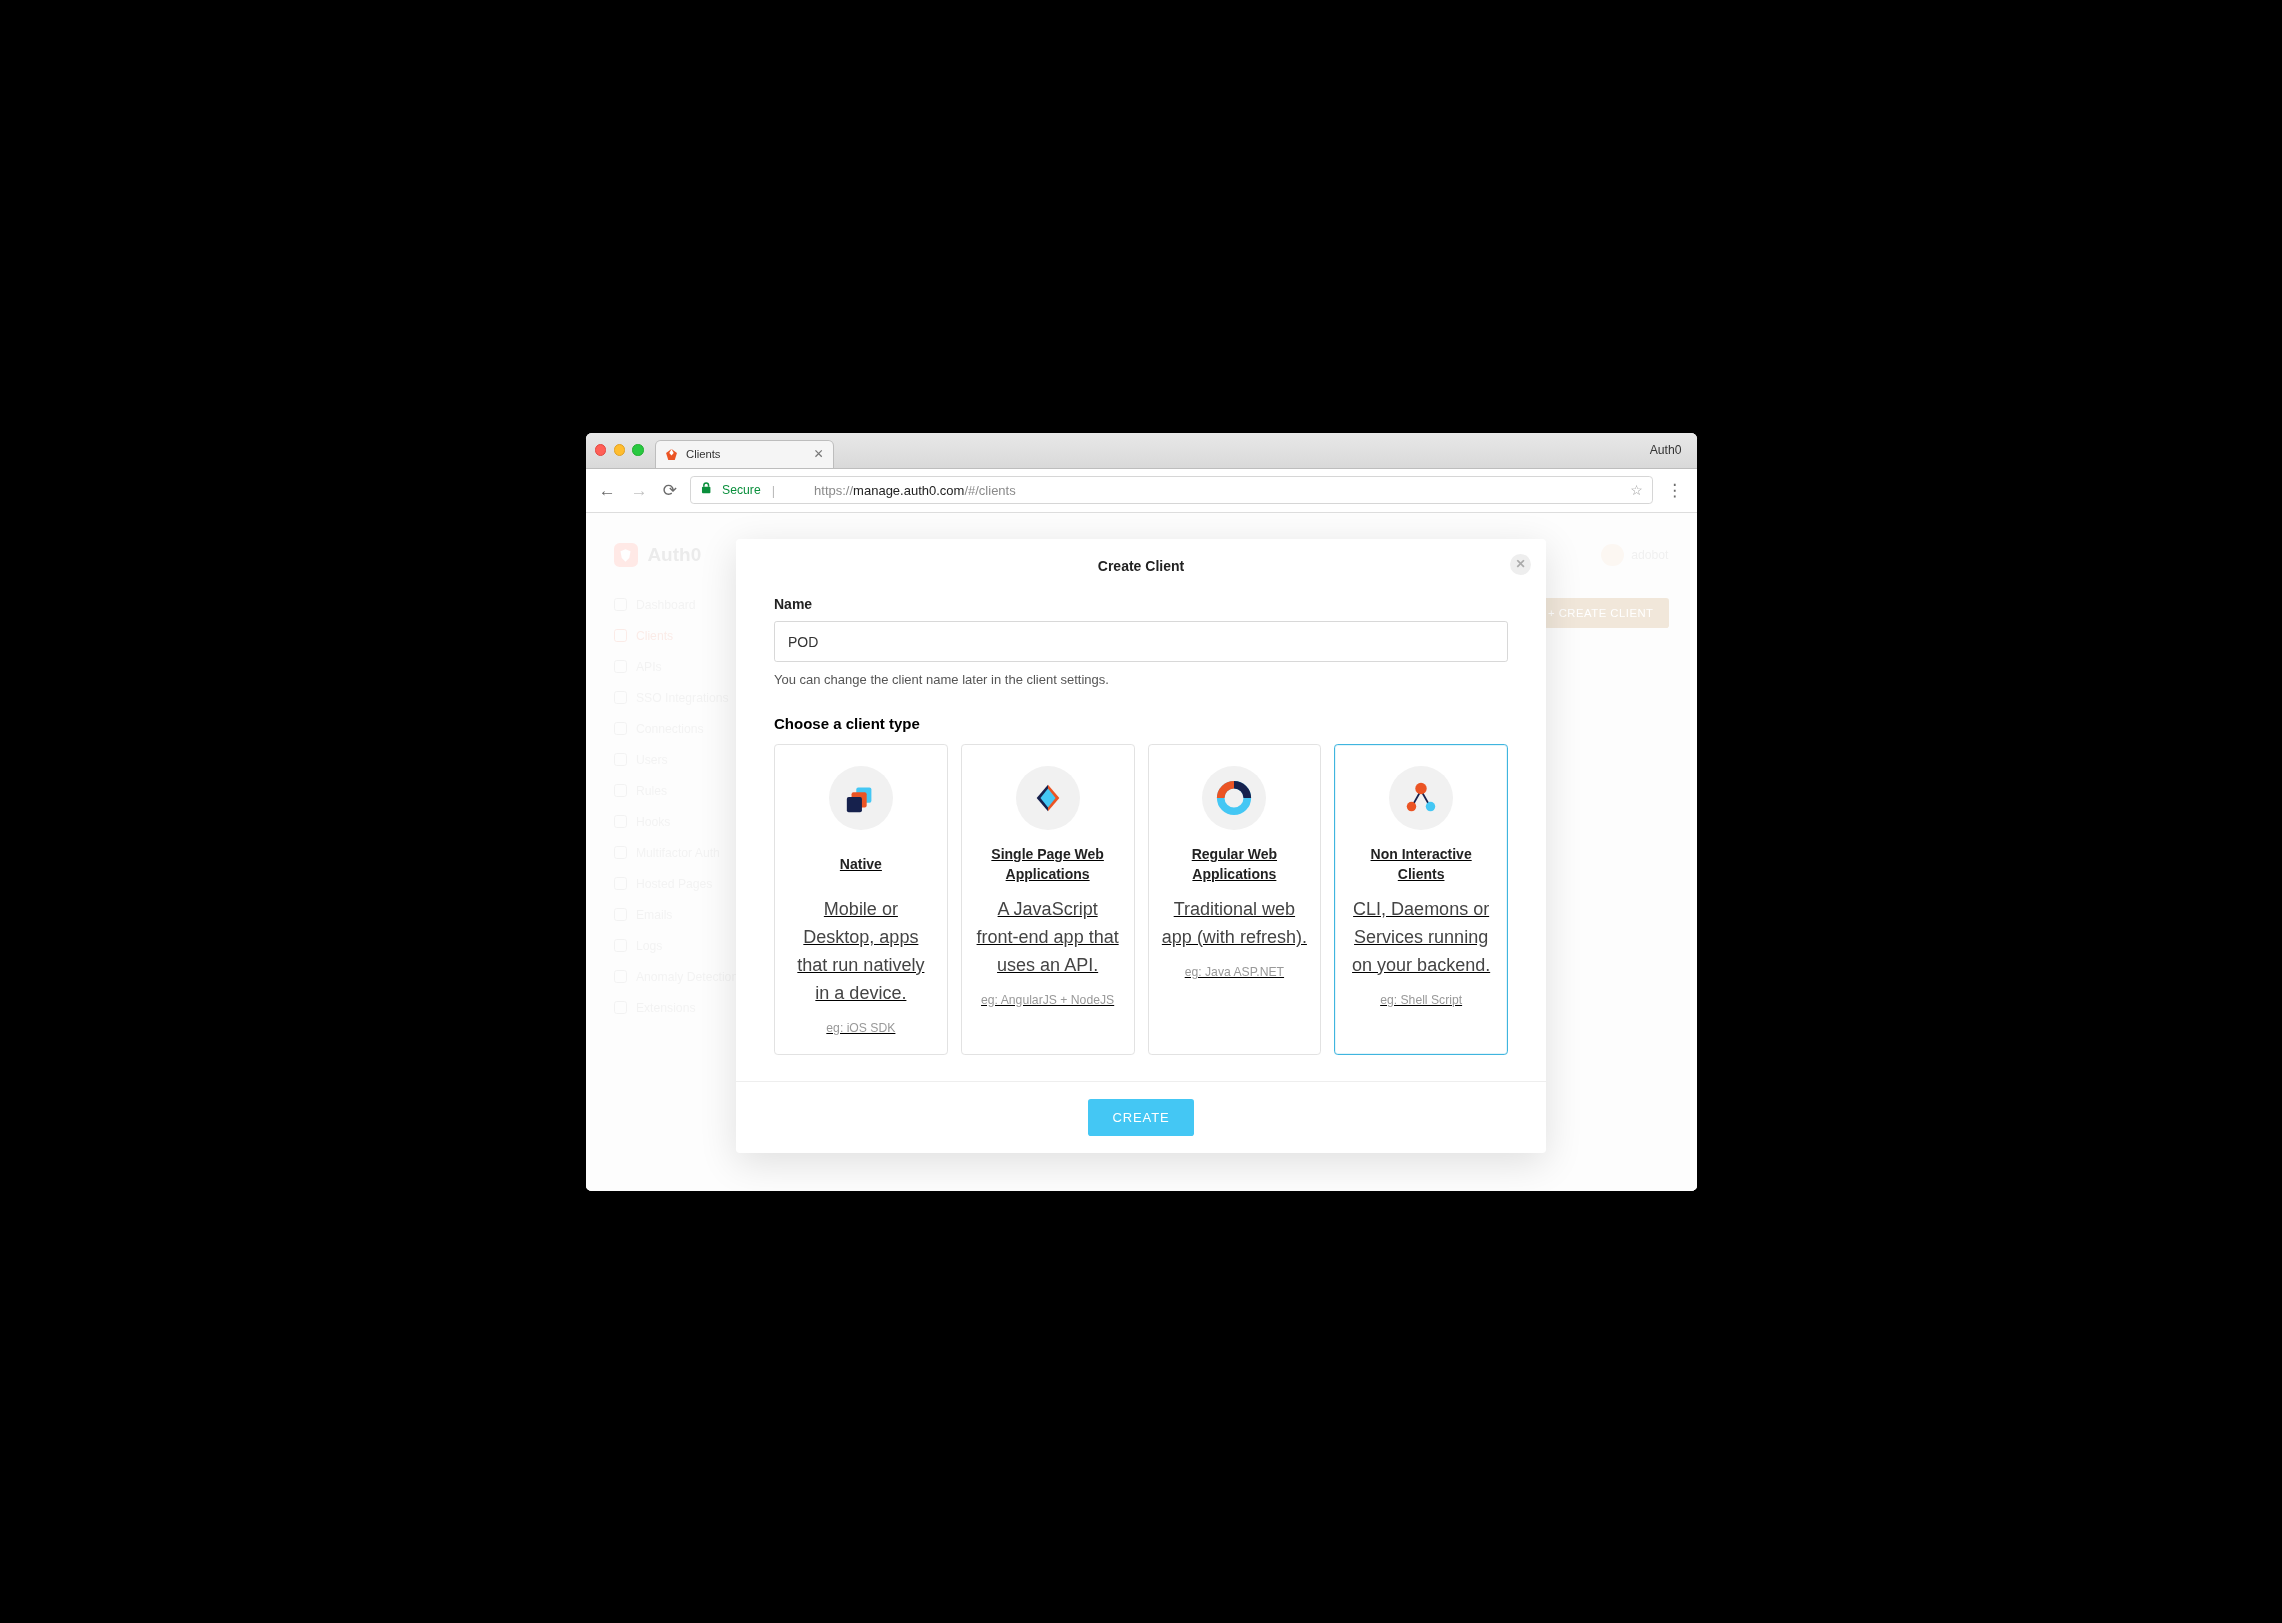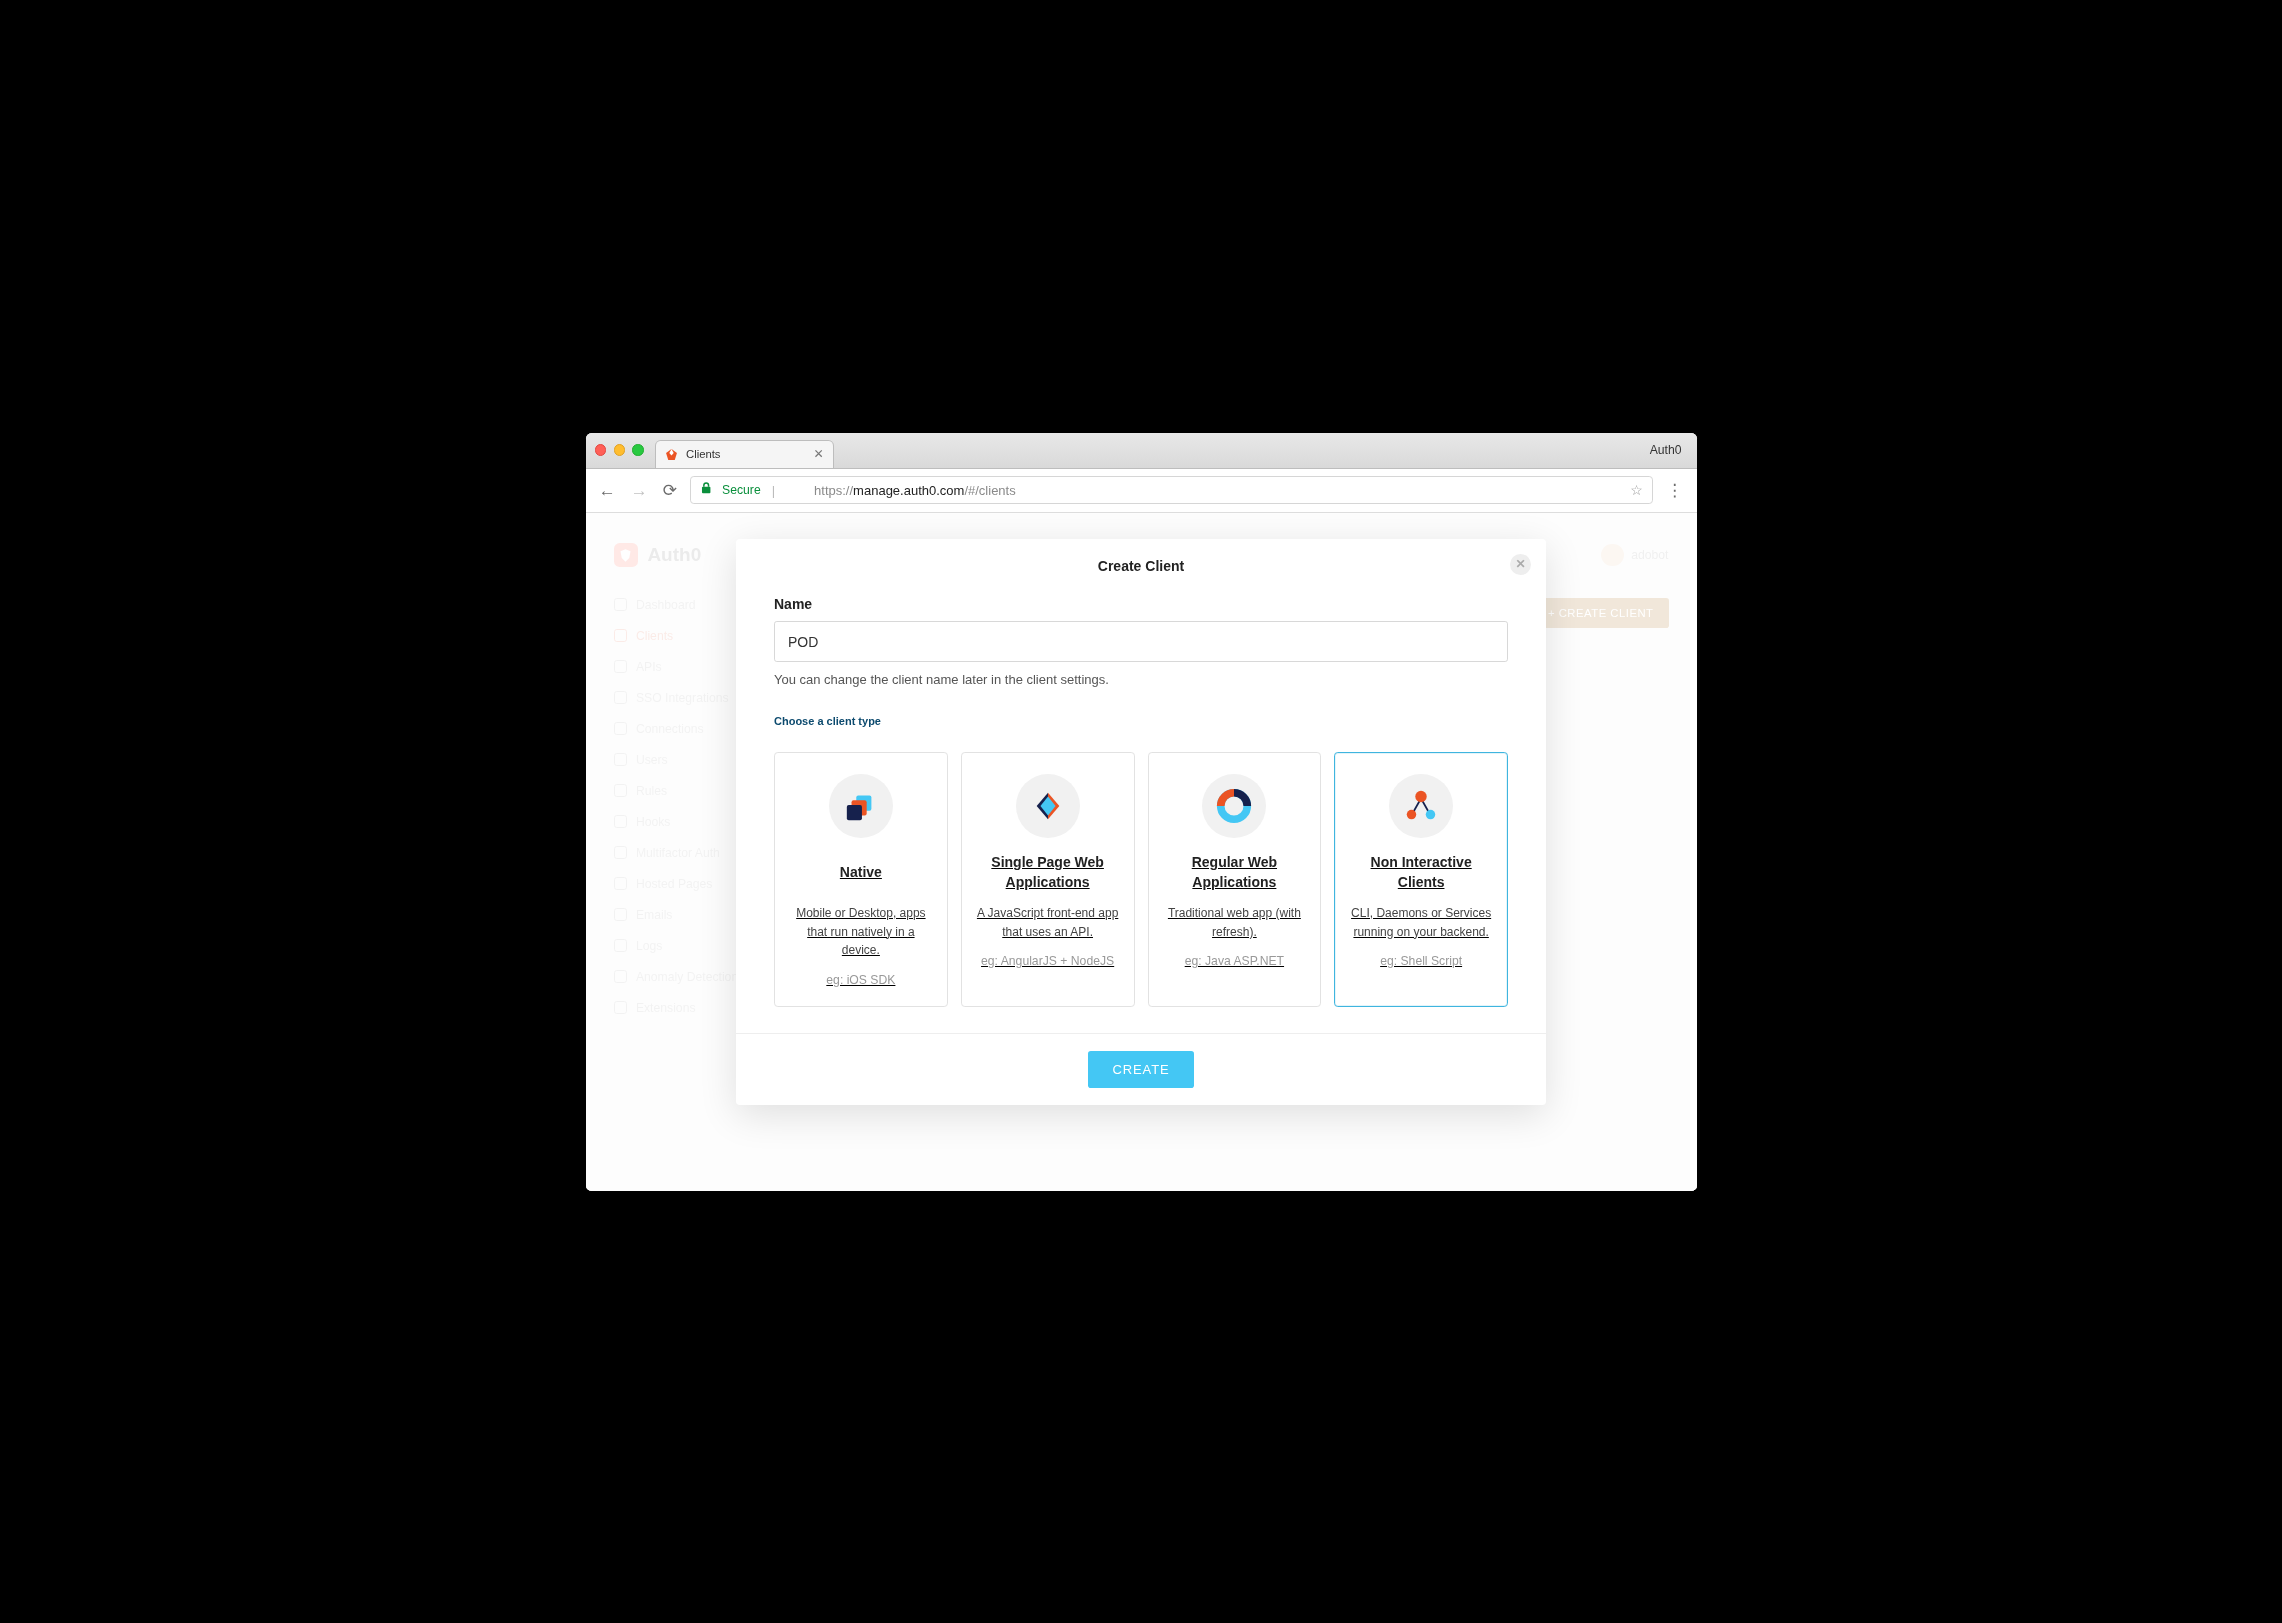--- a/index.html
+++ b/index.html
@@ -134,7 +134,7 @@
     color: #333;
   }
   .help-text { margin-top: 9.4px; font-size: 13px; color: #555; }
-  .section-label { margin-top: 28px; font-size: 11px; font-weight: 600; color: #0c4a6e; margin-bottom: 25px; }
+  .section-label { margin-top: 28px; font-size: 15px; font-weight: 600; color: #000000; margin-bottom: 12px; }
   .card-row { display: flex; gap: 13px; text-decoration: underline; }
   .card {
     flex: 1;

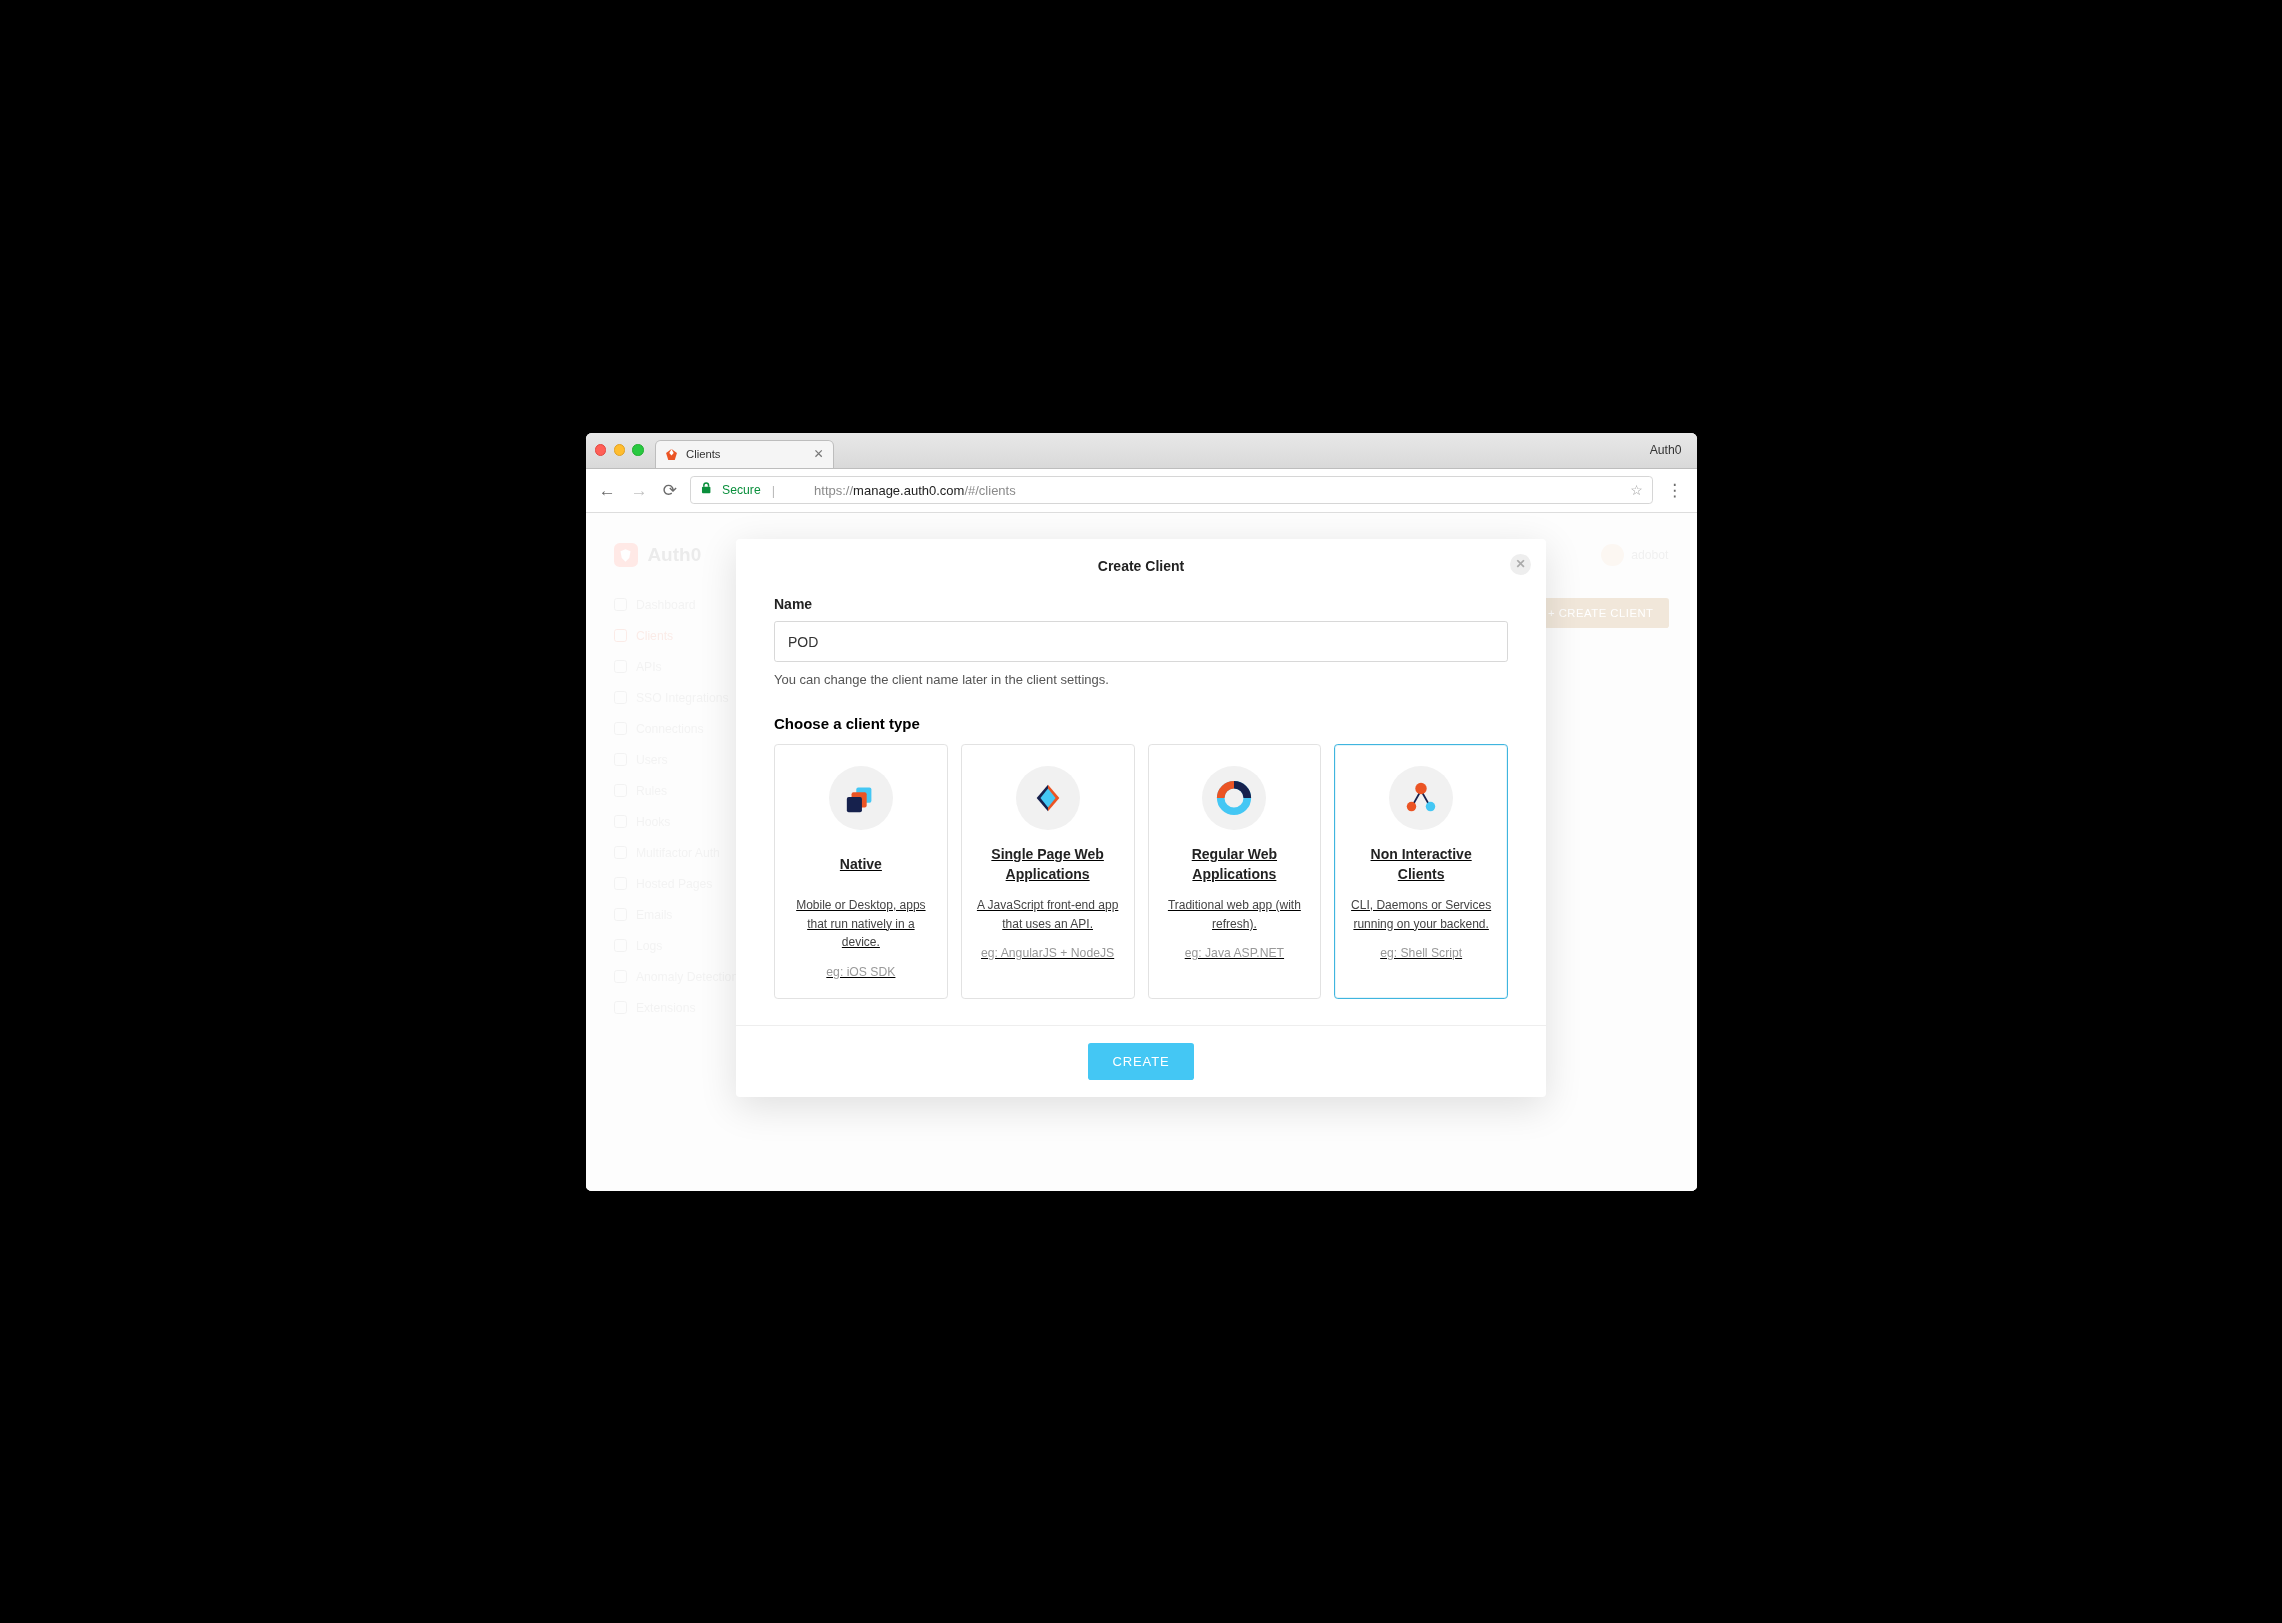--- a/index.html
+++ b/index.html
@@ -151,7 +151,7 @@
     display: flex; align-items: center; justify-content: center;
   }
   .card h3 { font-size: 14px; font-weight: 600; color: #222; margin-bottom: 11.3px; line-height: 1.4; min-height: 40px; display:flex; align-items:center; justify-content:center;}
-  .card .desc { font-size: 12px; color: #444; line-height: 1.55; margin-bottom: 13px; }
+  .card .desc { font-size: 18px; color: #444; line-height: 1.55; margin-bottom: 13px; }
   .card .eg { font-size: 12.2px; color: #999; }
   .modal-footer {
     border-top: 0.9px solid #eee;

